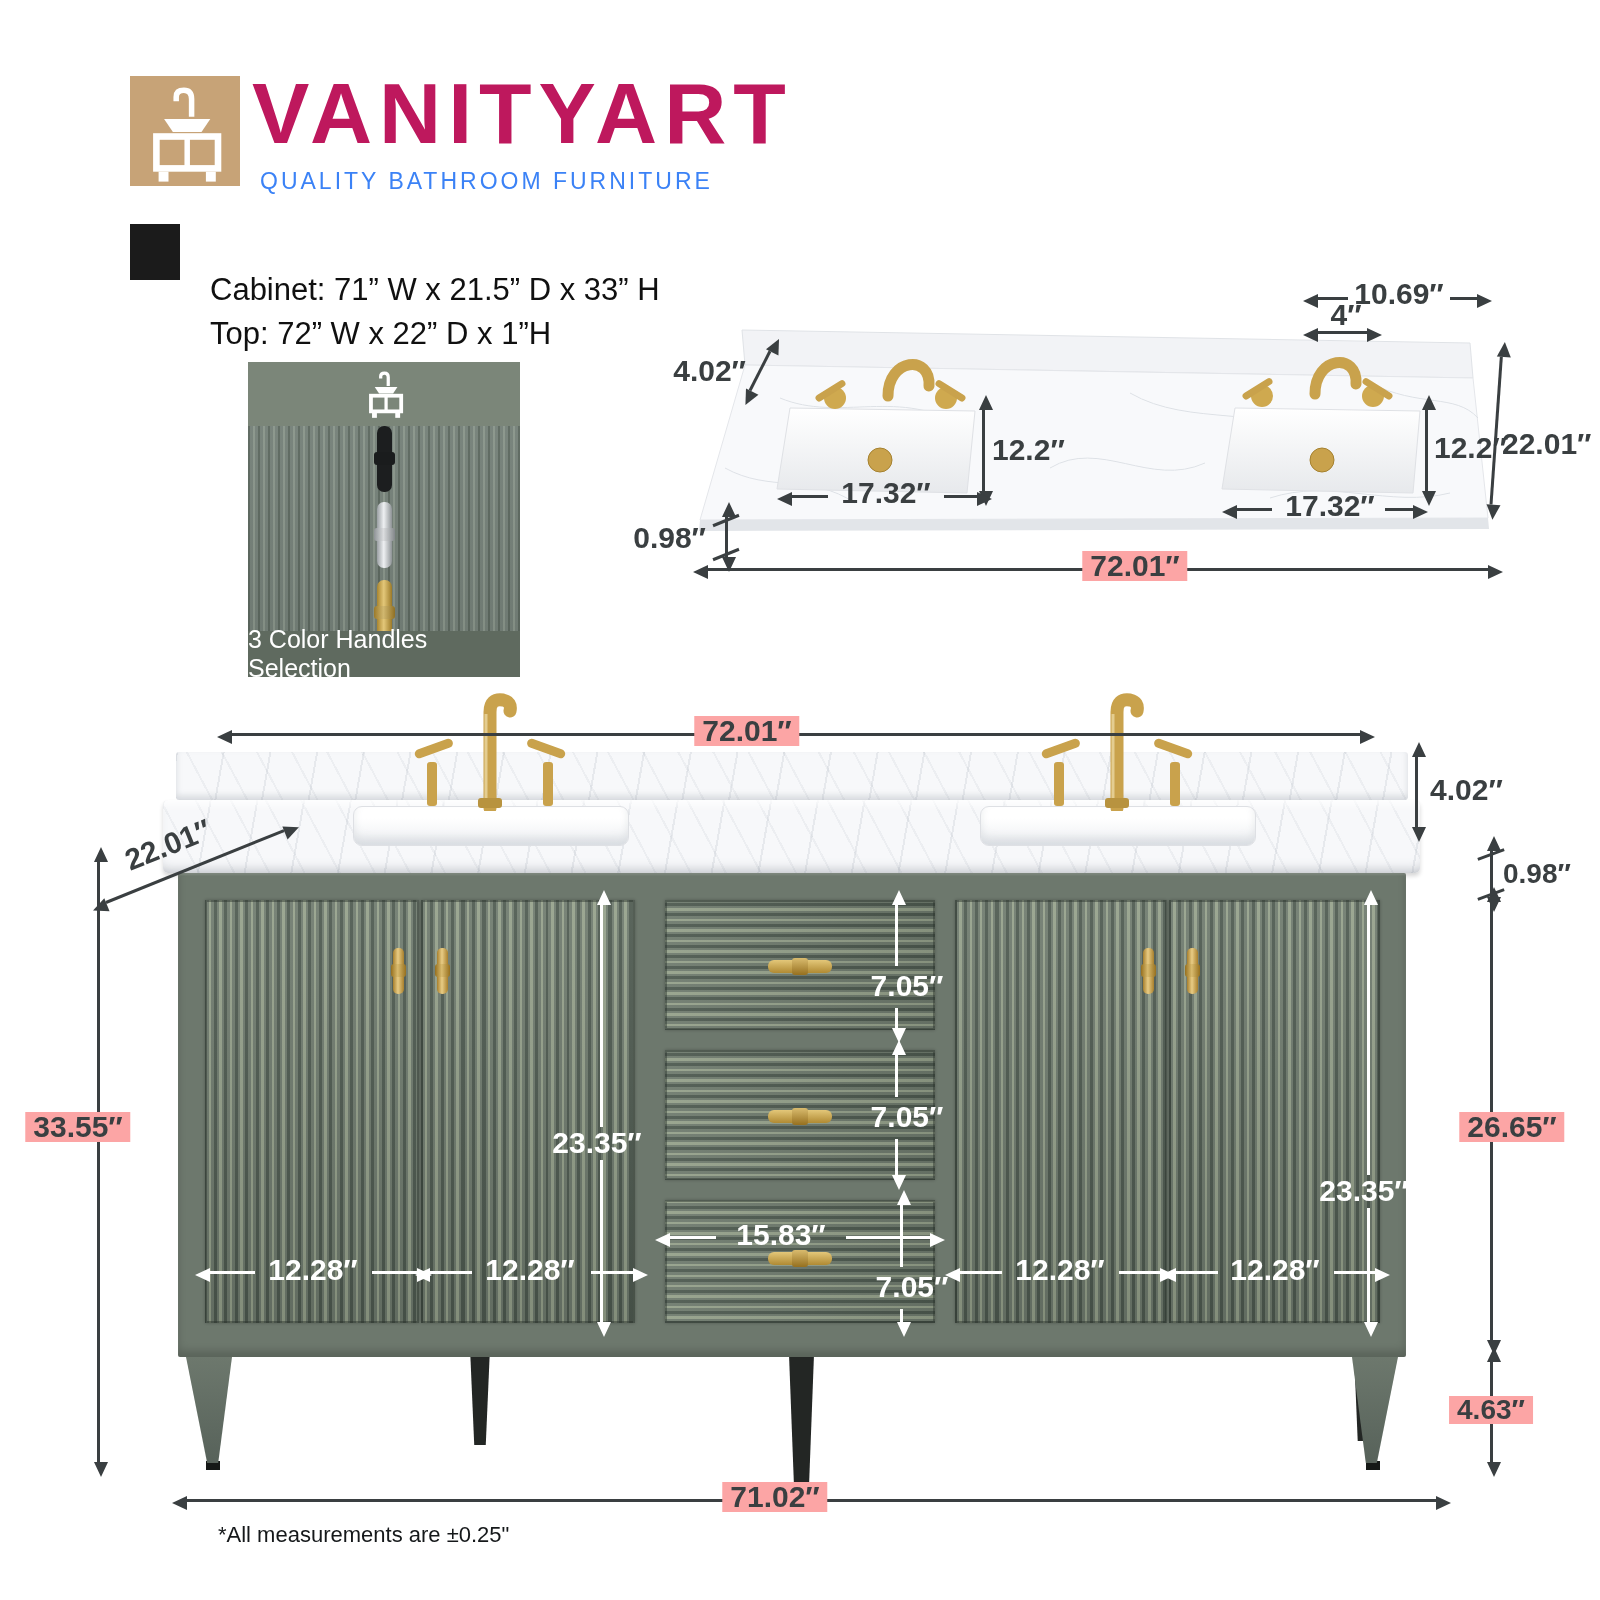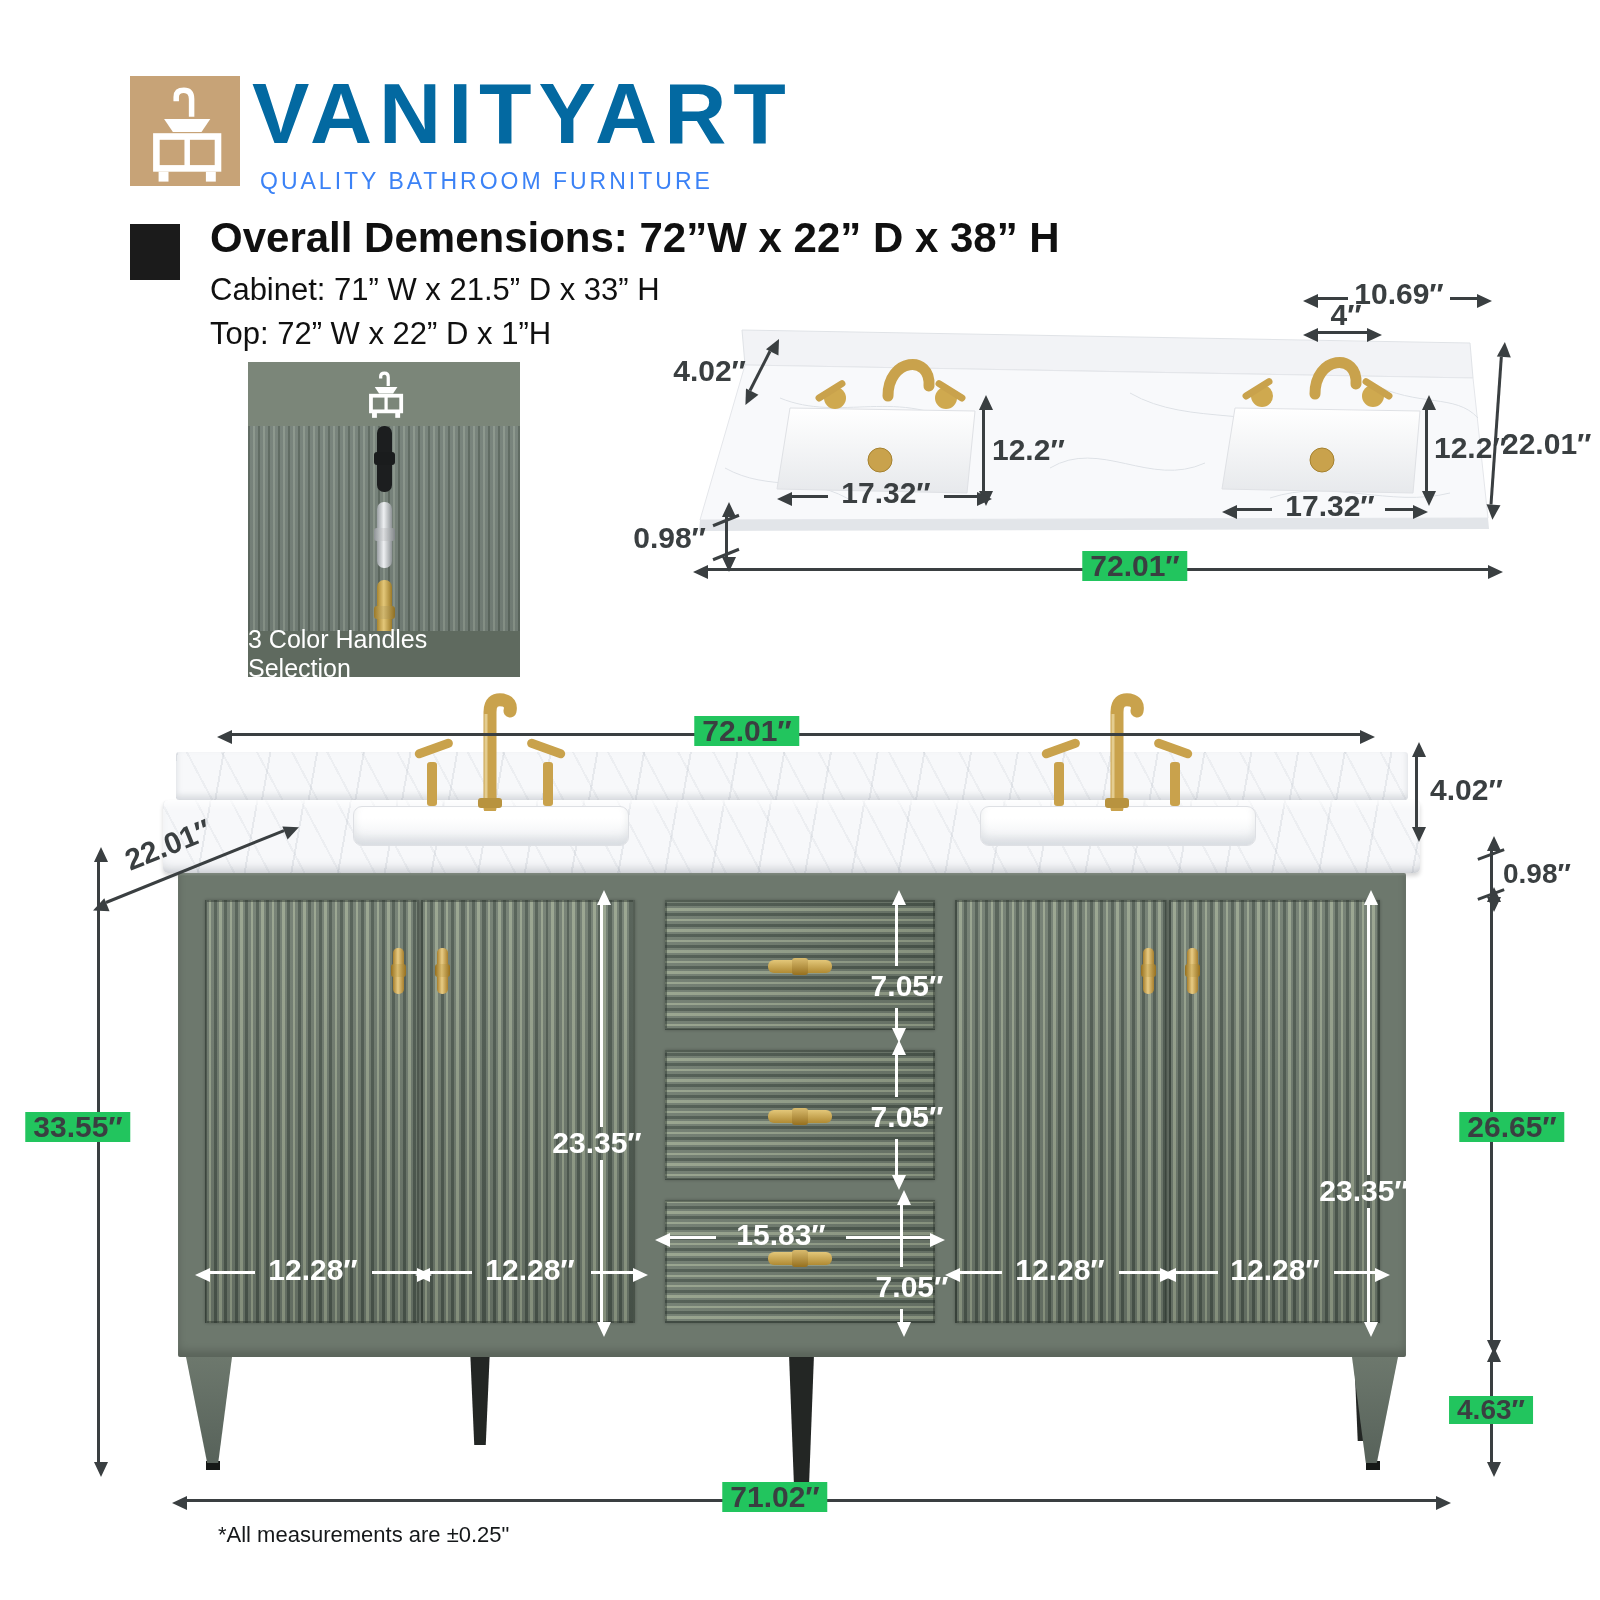--- a/index.html
+++ b/index.html
@@ -9,7 +9,7 @@
 
   
   .brand{position:absolute;left:252px;top:64px;font-size:86px;font-weight:bold;
-         letter-spacing:7px;color:#0369a1}
+         letter-spacing:7px;color:#be185d}
   .tagline{position:absolute;left:260px;top:168px;font-size:23px;letter-spacing:3px;color:#3b82f6}
   .bullet{position:absolute;left:130px;top:224px;width:50px;height:56px;background:#1b1b1b}
   .spec-overall{position:absolute;left:210px;top:214px;font-size:42px;font-weight:600;color:#101010}

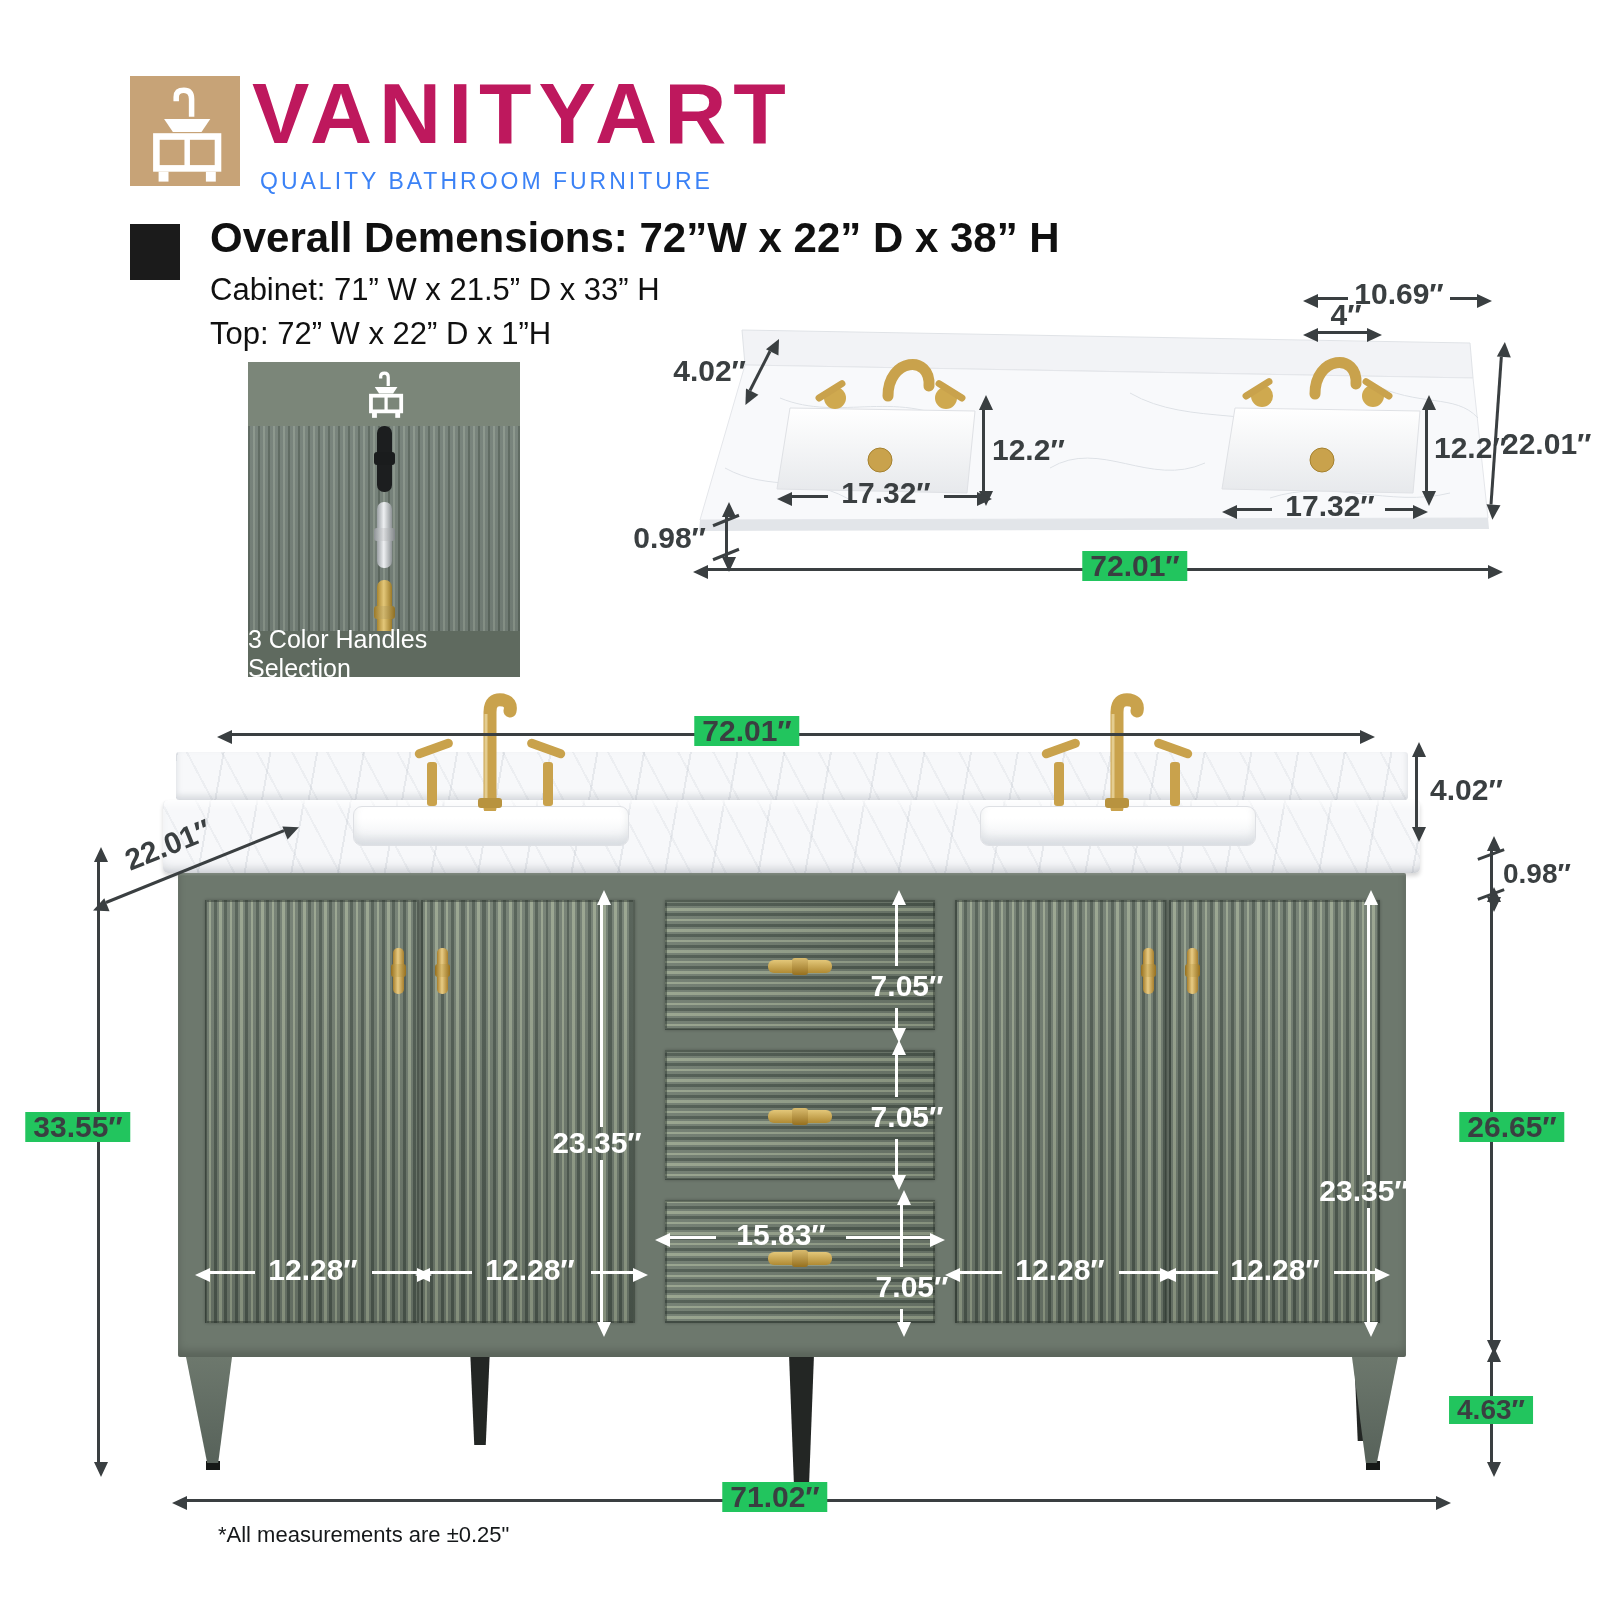--- a/index.html
+++ b/index.html
@@ -112,7 +112,6 @@
   <div class="tagline">QUALITY BATHROOM FURNITURE</div>
 
   <div class="bullet"></div>
-  <div class="spec-overall">Overall Demensions: 72”W x 22” D x 38” H</div>
   <div class="spec-line" style="top:272px">Cabinet: 71” W x 21.5” D x 33” H</div>
   <div class="spec-line" style="top:316px">Top: 72” W x 22” D x 1”H</div>
 

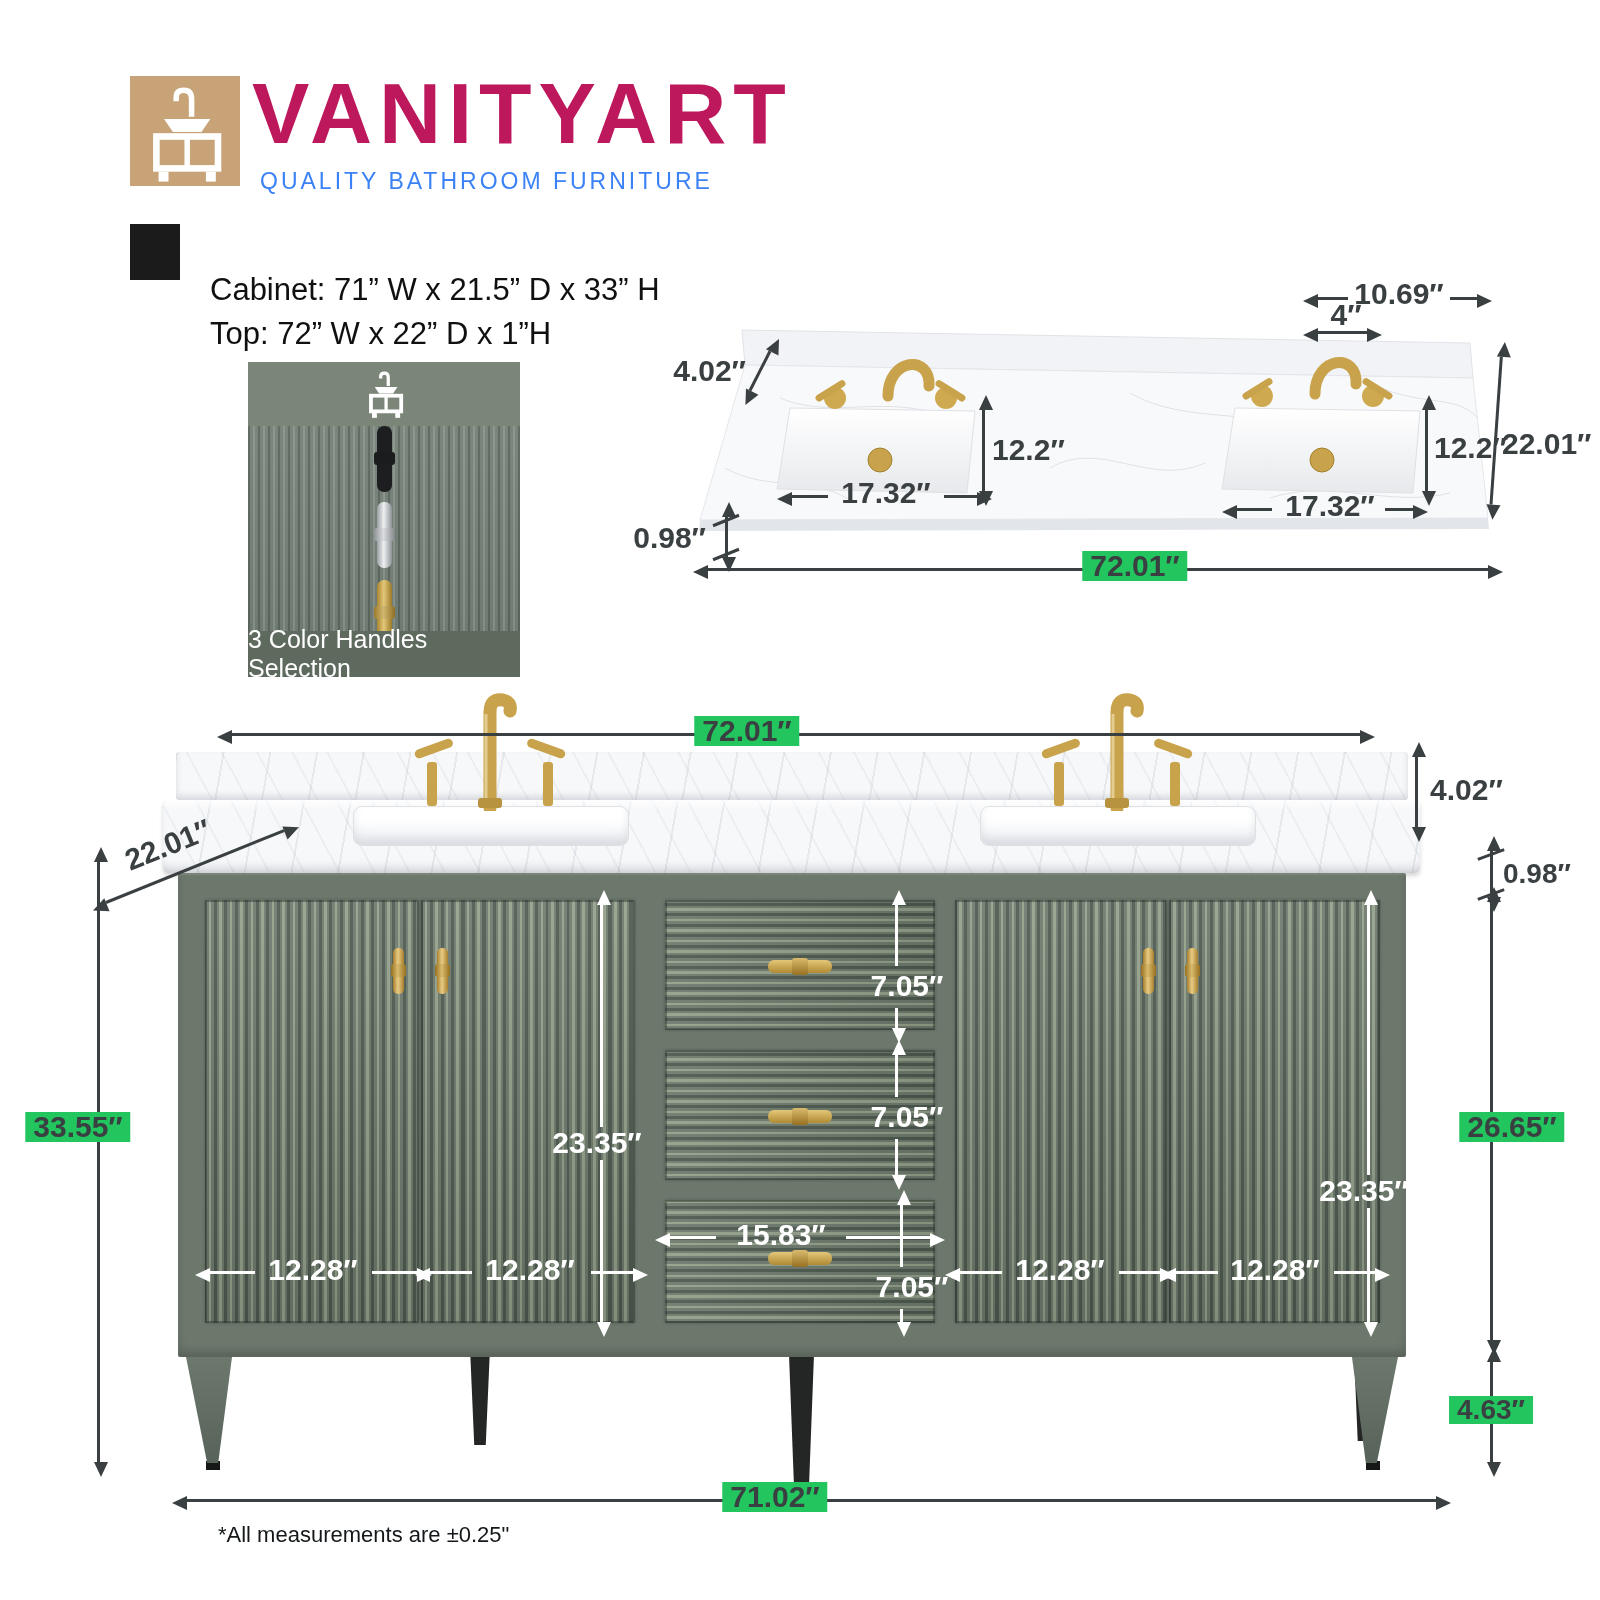--- a/index.html
+++ b/index.html
@@ -19,7 +19,7 @@
   .dl{position:absolute;font-weight:bold;font-size:30px;color:#3a3f41;white-space:nowrap;
       transform:translate(-50%,-50%);line-height:1;z-index:30}
   .dl.w{color:#fff}
-  .dl.bg{background:#22c55e;padding:0 8px}
+  .dl.bg{background:#fca5a5;padding:0 8px}
   .dl.anl{transform:translate(0,-50%)}
   .dl.anr{transform:translate(-100%,-50%)}
   .dl.small{font-size:28px}

